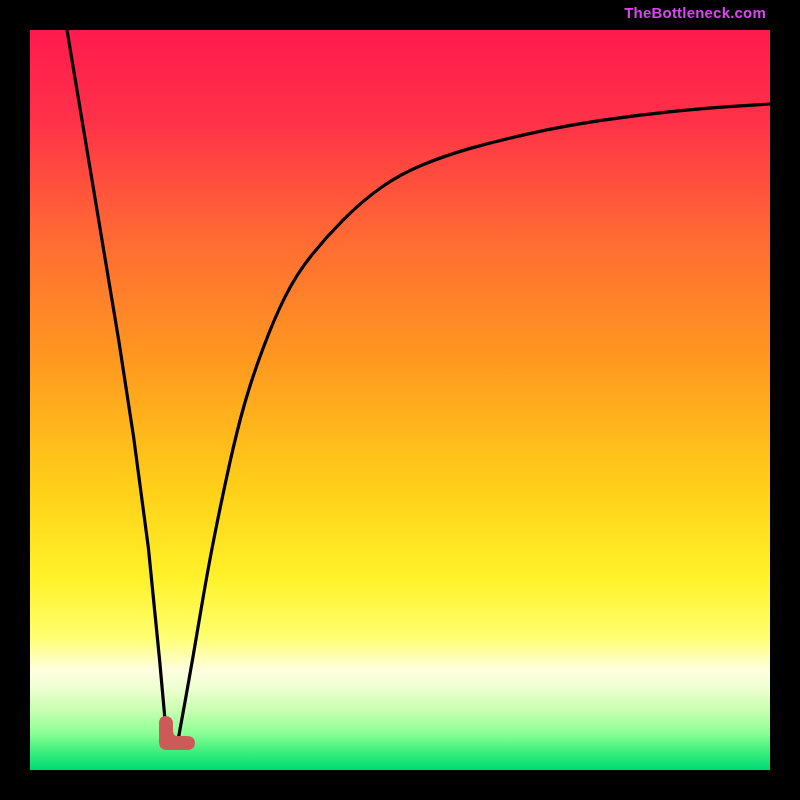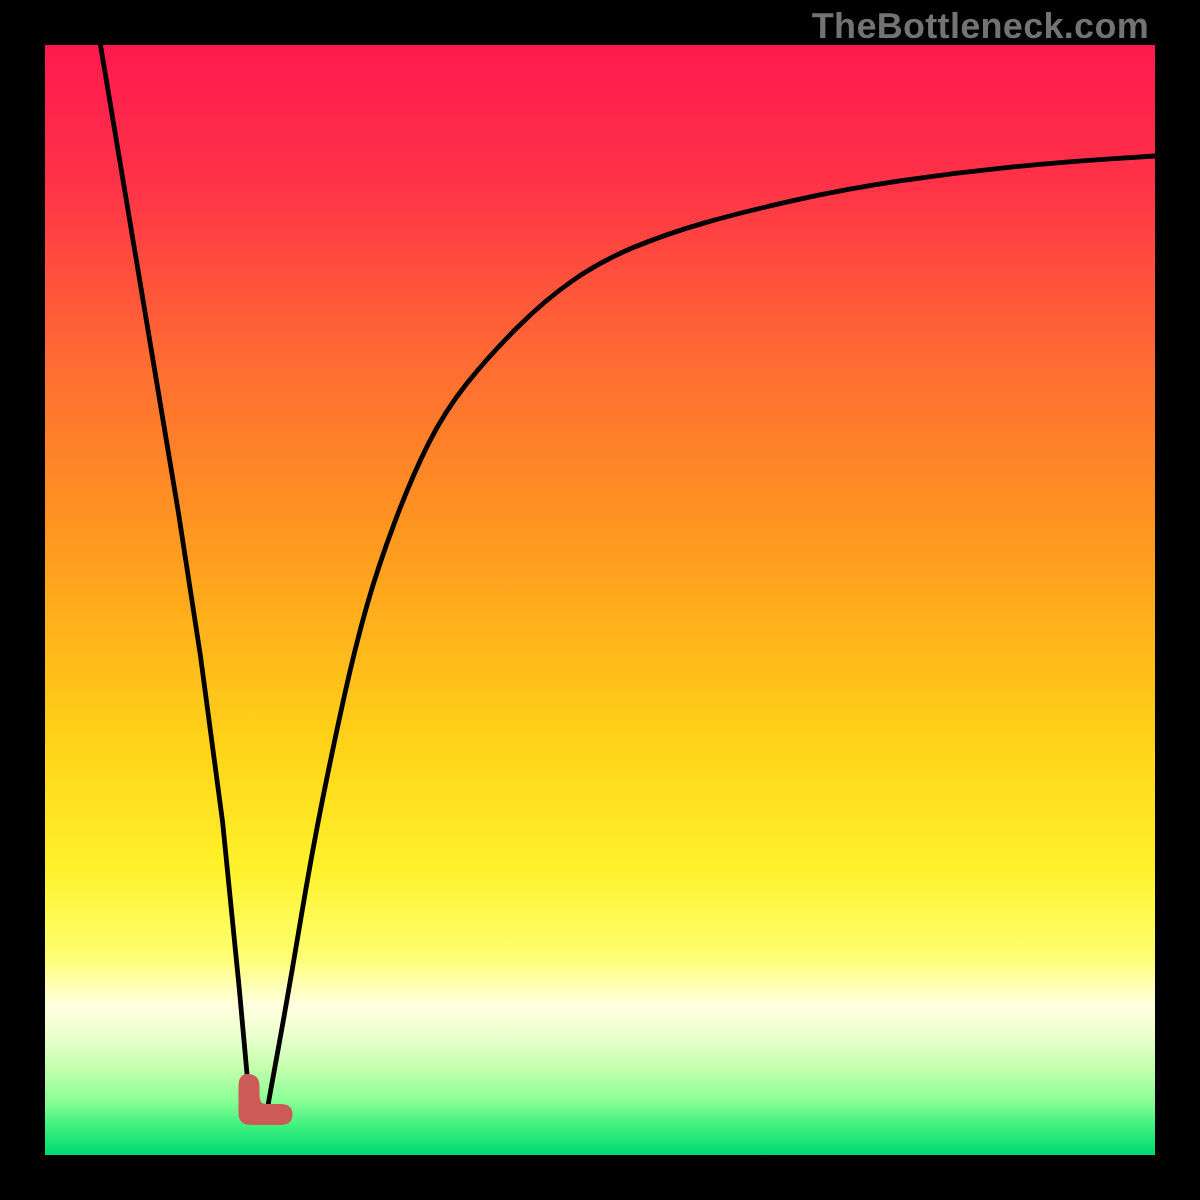--- a/index.html
+++ b/index.html
@@ -35,9 +35,9 @@
     top: 4px;
     right: 34px;
     font-family: Arial, Helvetica, sans-serif;
-    font-size: 24px;
+    font-size: 15px;
     font-weight: 600;
-    color: #737373;
+    color: #d946ef;
     letter-spacing: 0.2px;
   }
   svg.curves {

